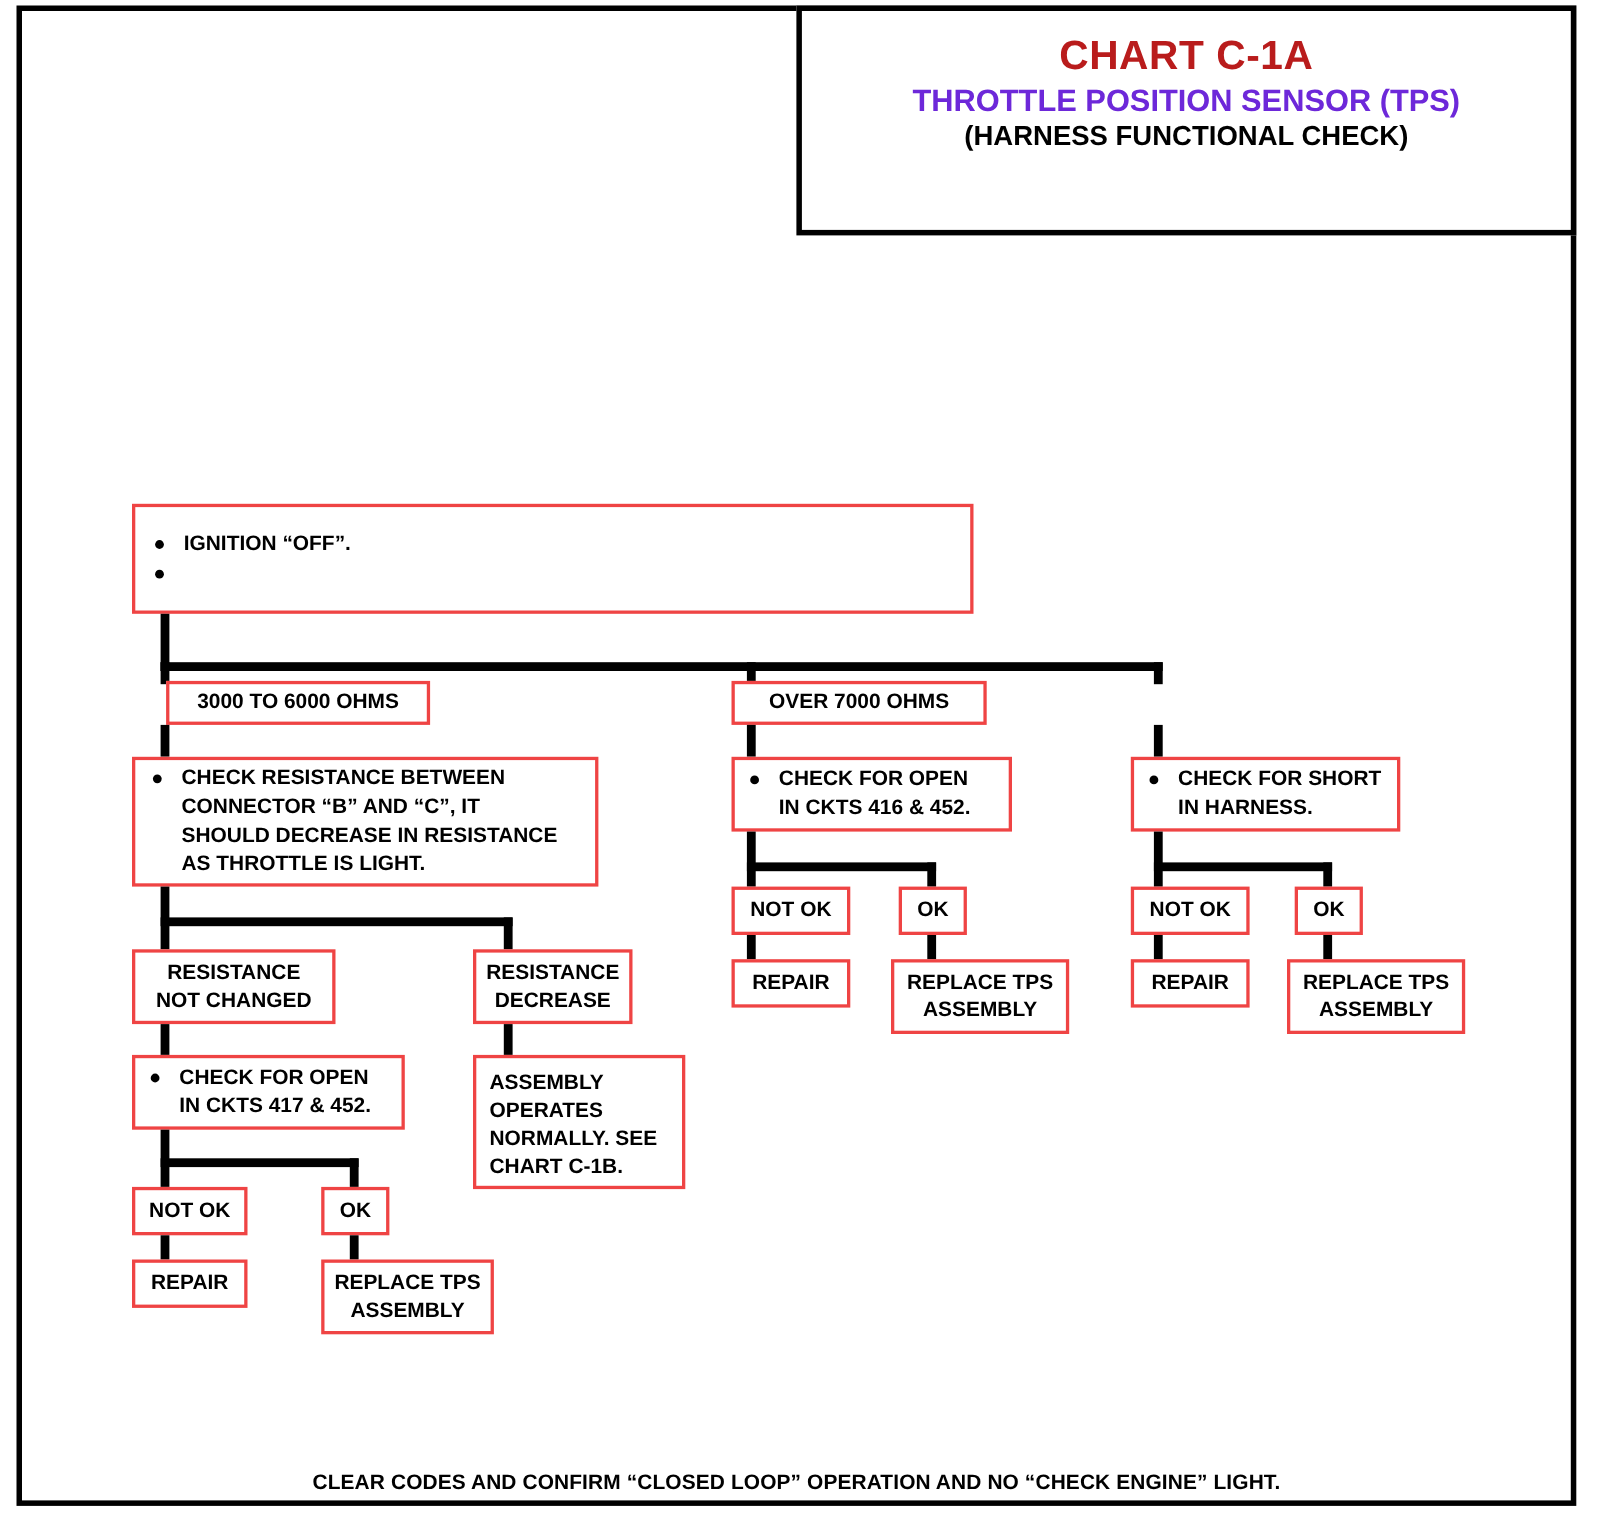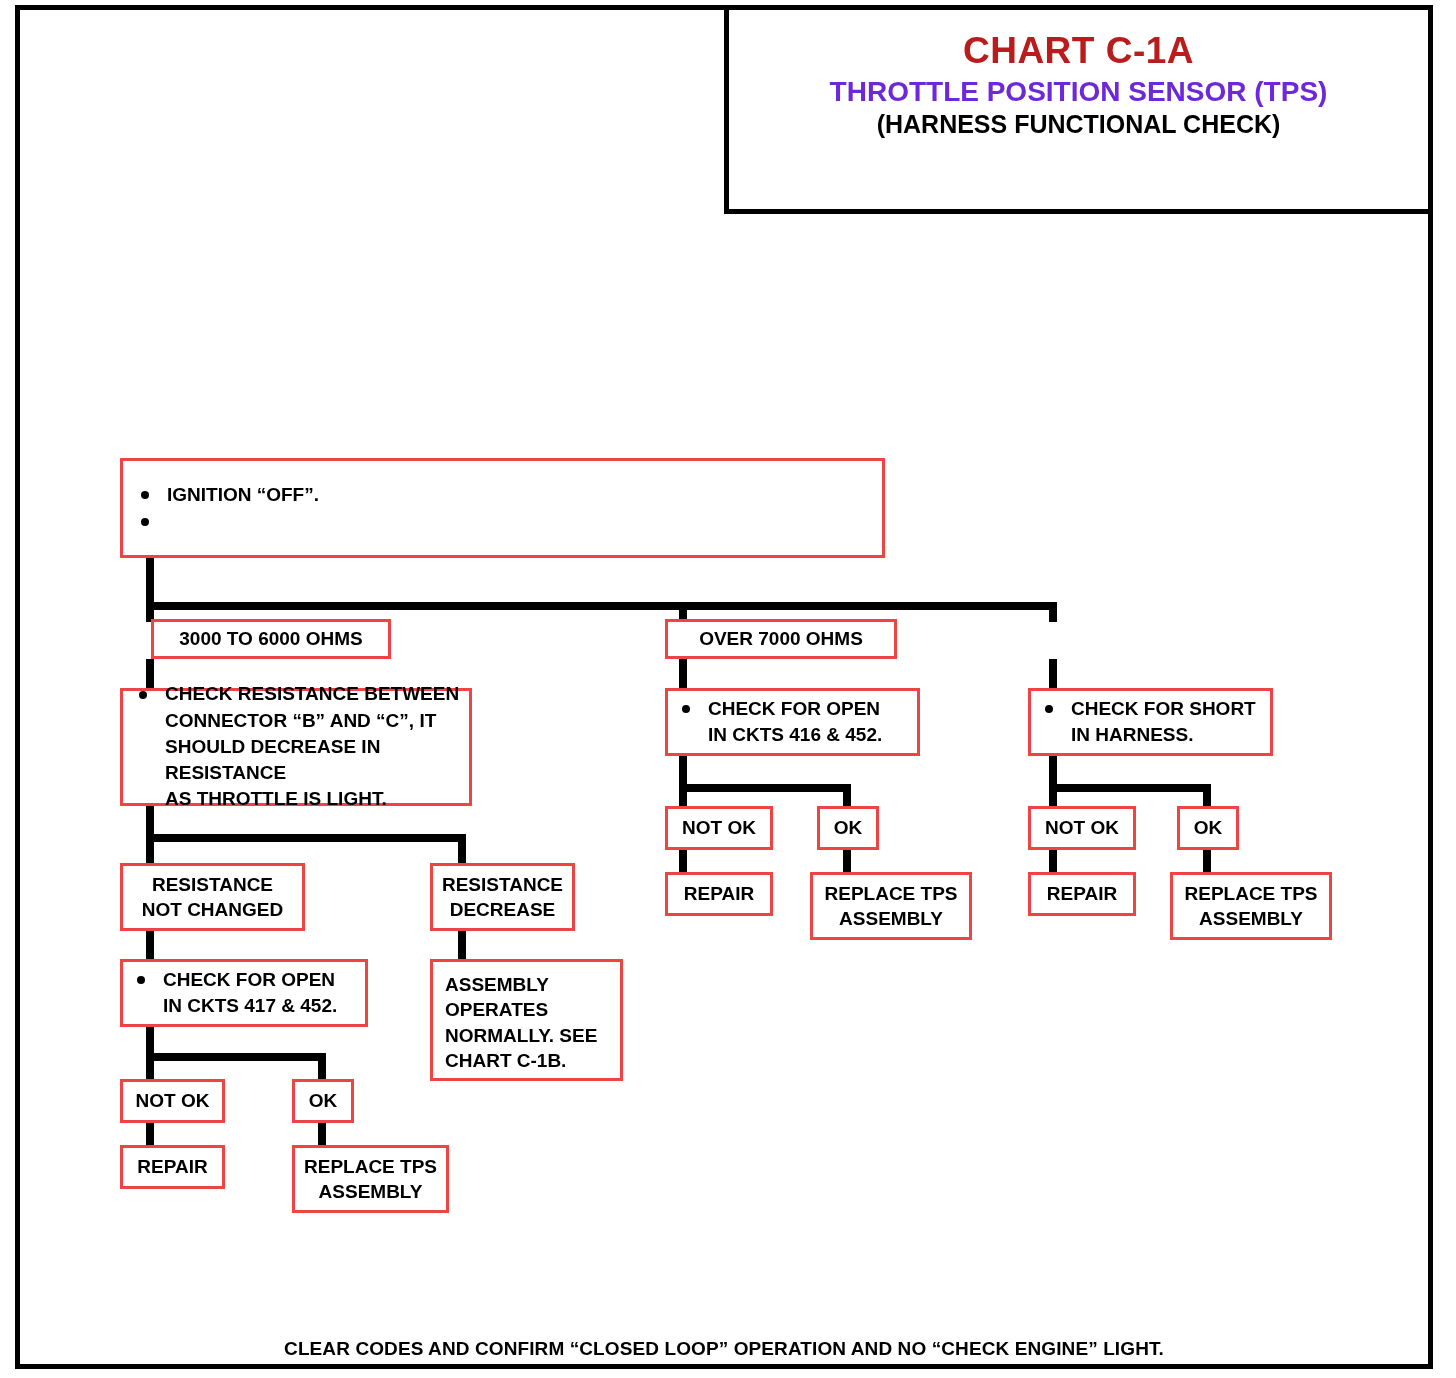--- a/index.html
+++ b/index.html
@@ -141,7 +141,7 @@
 
   <div class="vline" style="left:146px; top:659px; width:8px; height:29px;"></div>
 
-  <div class="box pad-l" style="left:120px; top:688px; width:352px; height:118px; padding:10px 8px;">
+  <div class="box pad-l" style="left:120px; top:688px; width:424px; height:118px; padding:10px 8px;">
     <ul class="bullets" style="font-size:19px;">
       <li>
         <span>CHECK RESISTANCE BETWEEN</span><br>

